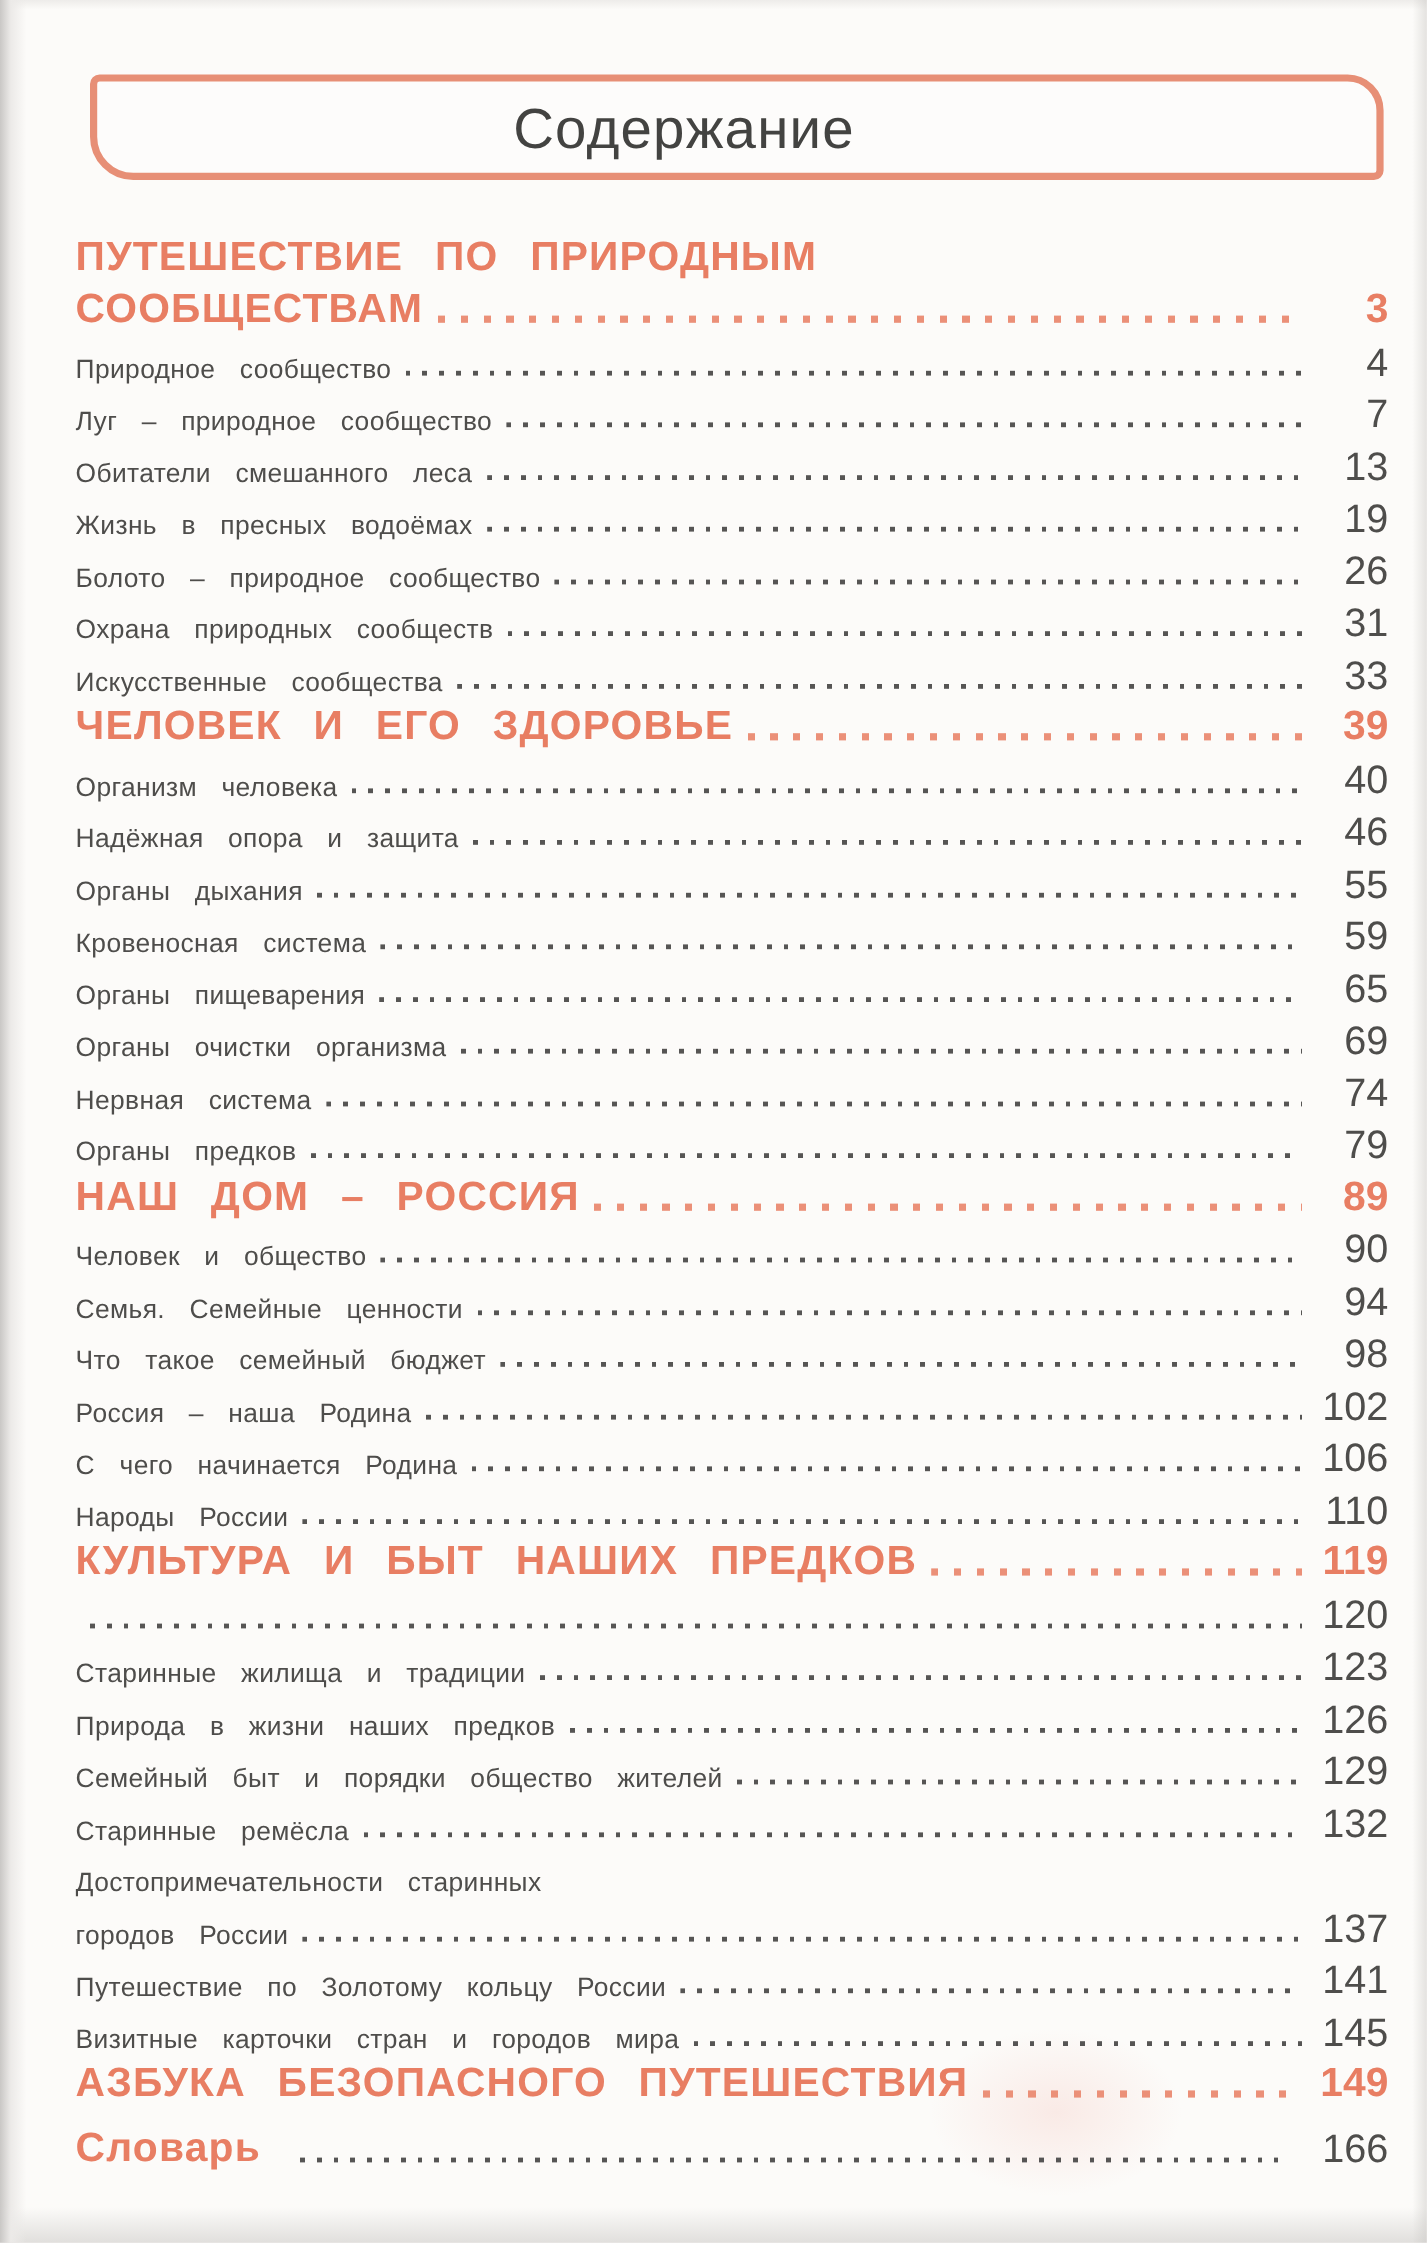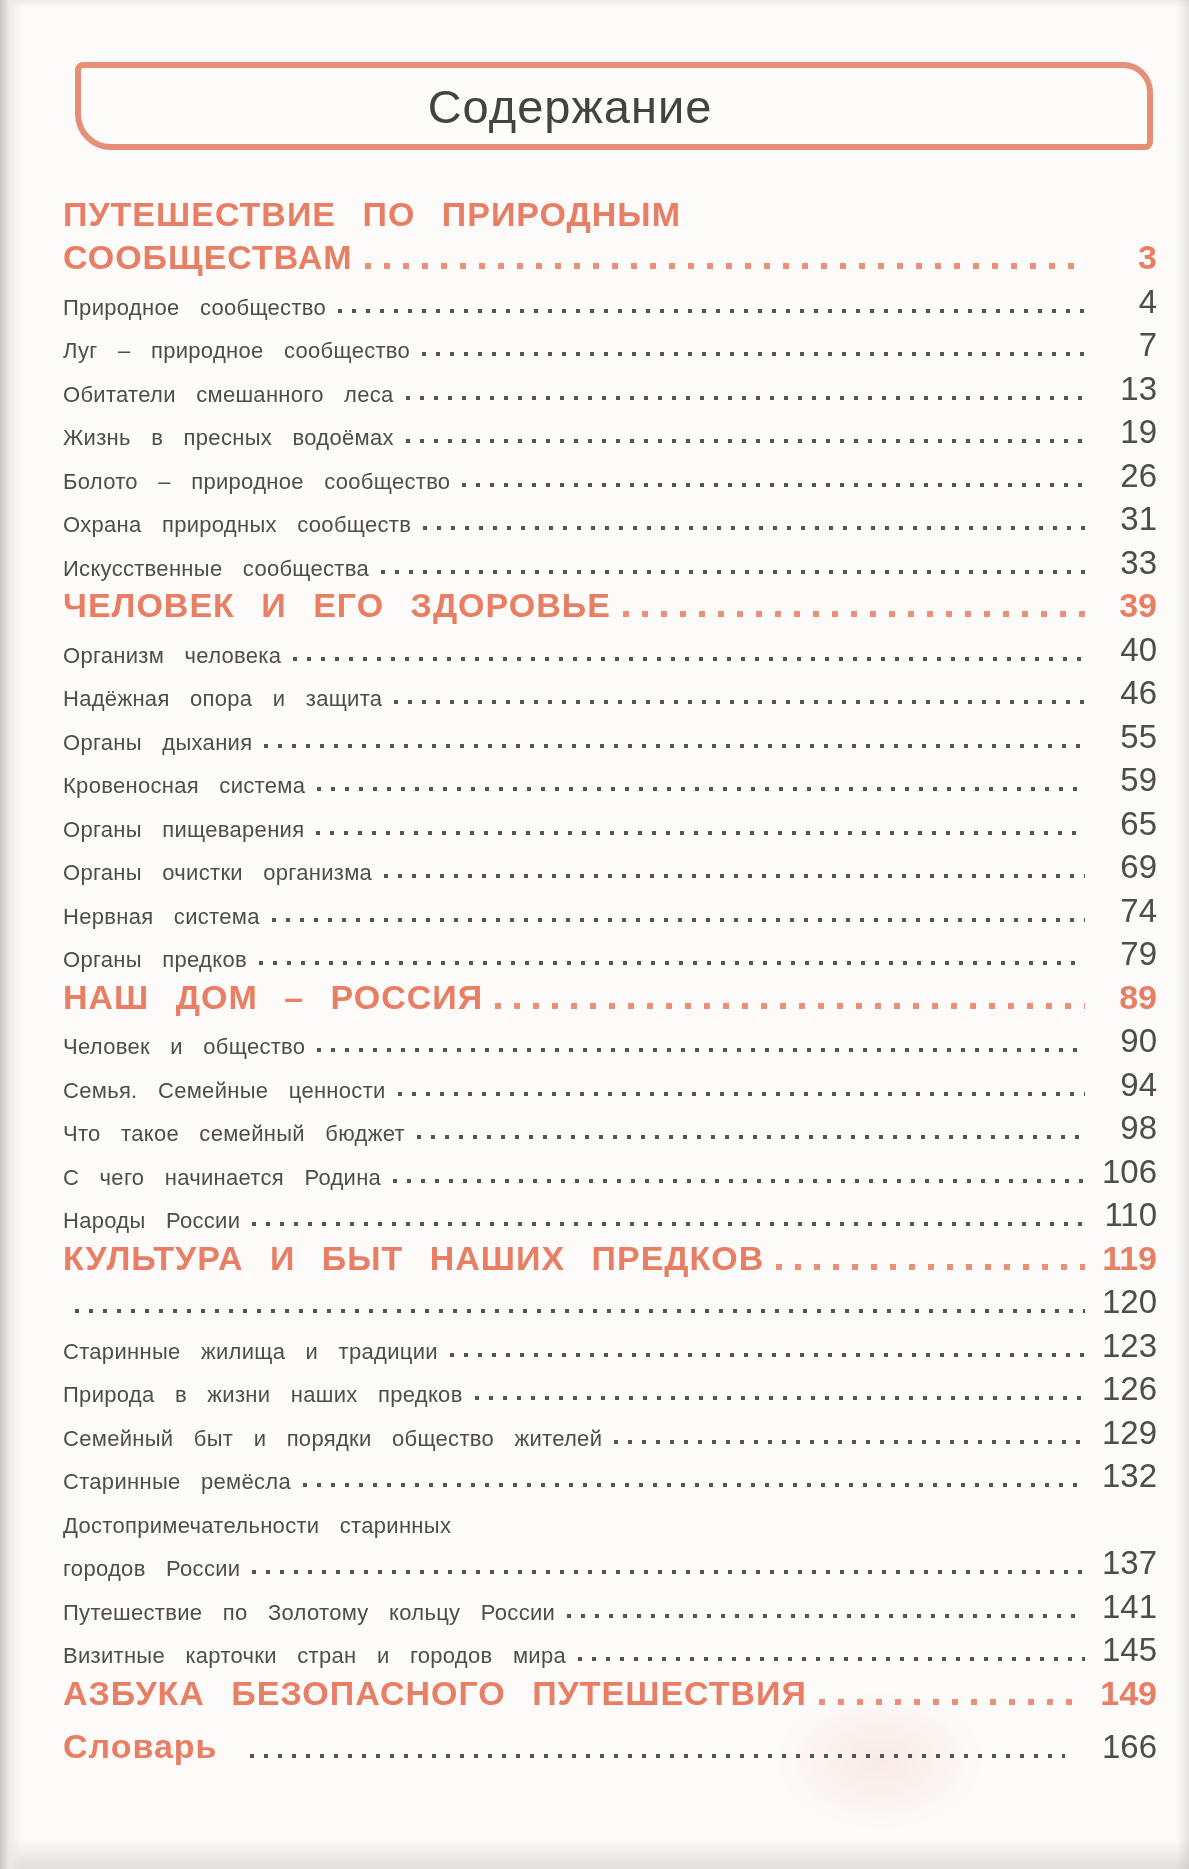--- a/index.html
+++ b/index.html
@@ -181,6 +181,11 @@
         <span class="num ng">98</span>
       </div>
       <div class="toc-line entry">
+        <span class="t">Россия – наша Родина</span>
+        <span class="leader lg"></span>
+        <span class="num ng">102</span>
+      </div>
+      <div class="toc-line entry">
         <span class="t">С чего начинается Родина</span>
         <span class="leader lg"></span>
         <span class="num ng">106</span>

